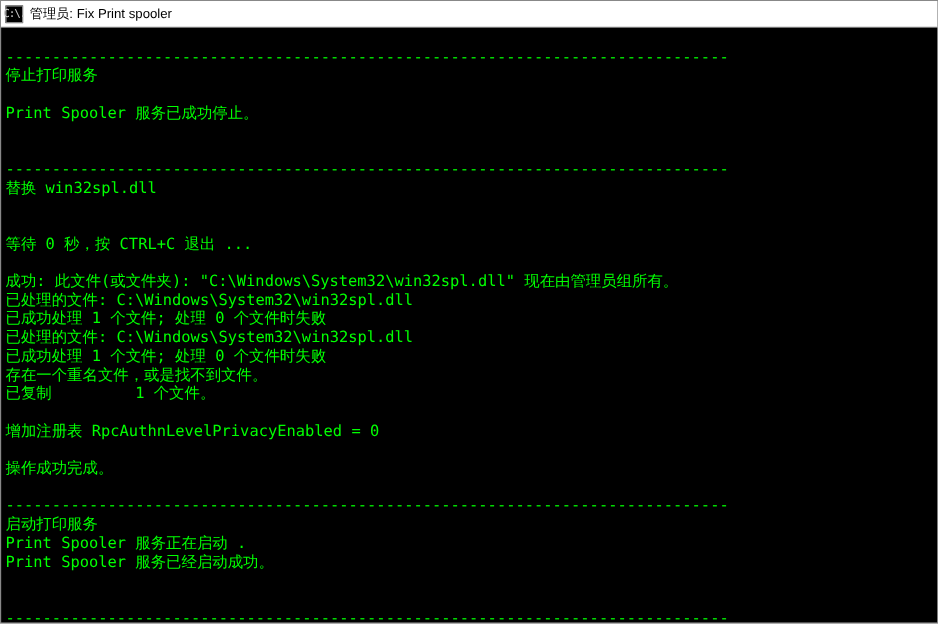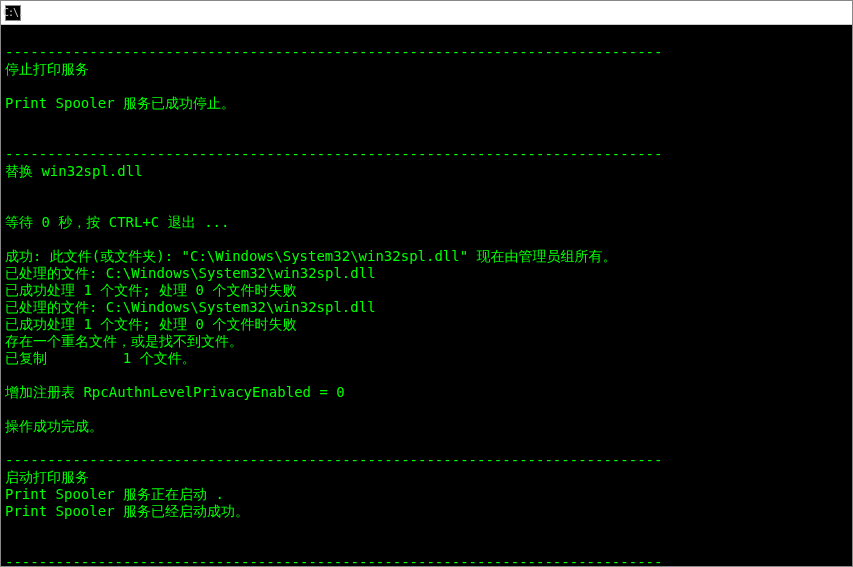--- a/index.html
+++ b/index.html
@@ -69,6 +69,7 @@
 <div class="window">
   <div class="titlebar">
     <span class="titlebar-icon">C:\.</span>
+    <span>管理员:  Fix Print spooler</span>
   </div>
   <div class="terminal" id="terminal"><div class="term-line"></div><div class="term-line">------------------------------------------------------------------------------</div><div class="term-line">停止打印服务</div><div class="term-line"></div><div class="term-line">Print Spooler 服务已成功停止。</div><div class="term-line"></div><div class="term-line"></div><div class="term-line">------------------------------------------------------------------------------</div><div class="term-line">替换 win32spl.dll</div><div class="term-line"></div><div class="term-line"></div><div class="term-line">等待 0 秒，按 CTRL+C 退出 ...</div><div class="term-line"></div><div class="term-line">成功: 此文件(或文件夹): "C:\Windows\System32\win32spl.dll" 现在由管理员组所有。</div><div class="term-line">已处理的文件: C:\Windows\System32\win32spl.dll</div><div class="term-line">已成功处理 1 个文件; 处理 0 个文件时失败</div><div class="term-line">已处理的文件: C:\Windows\System32\win32spl.dll</div><div class="term-line">已成功处理 1 个文件; 处理 0 个文件时失败</div><div class="term-line">存在一个重名文件，或是找不到文件。</div><div class="term-line">已复制         1 个文件。</div><div class="term-line"></div><div class="term-line">增加注册表 RpcAuthnLevelPrivacyEnabled = 0</div><div class="term-line"></div><div class="term-line">操作成功完成。</div><div class="term-line"></div><div class="term-line">------------------------------------------------------------------------------</div><div class="term-line">启动打印服务</div><div class="term-line">Print Spooler 服务正在启动 .</div><div class="term-line">Print Spooler 服务已经启动成功。</div><div class="term-line"></div><div class="term-line"></div><div class="term-line">------------------------------------------------------------------------------</div></div>
 </div>

